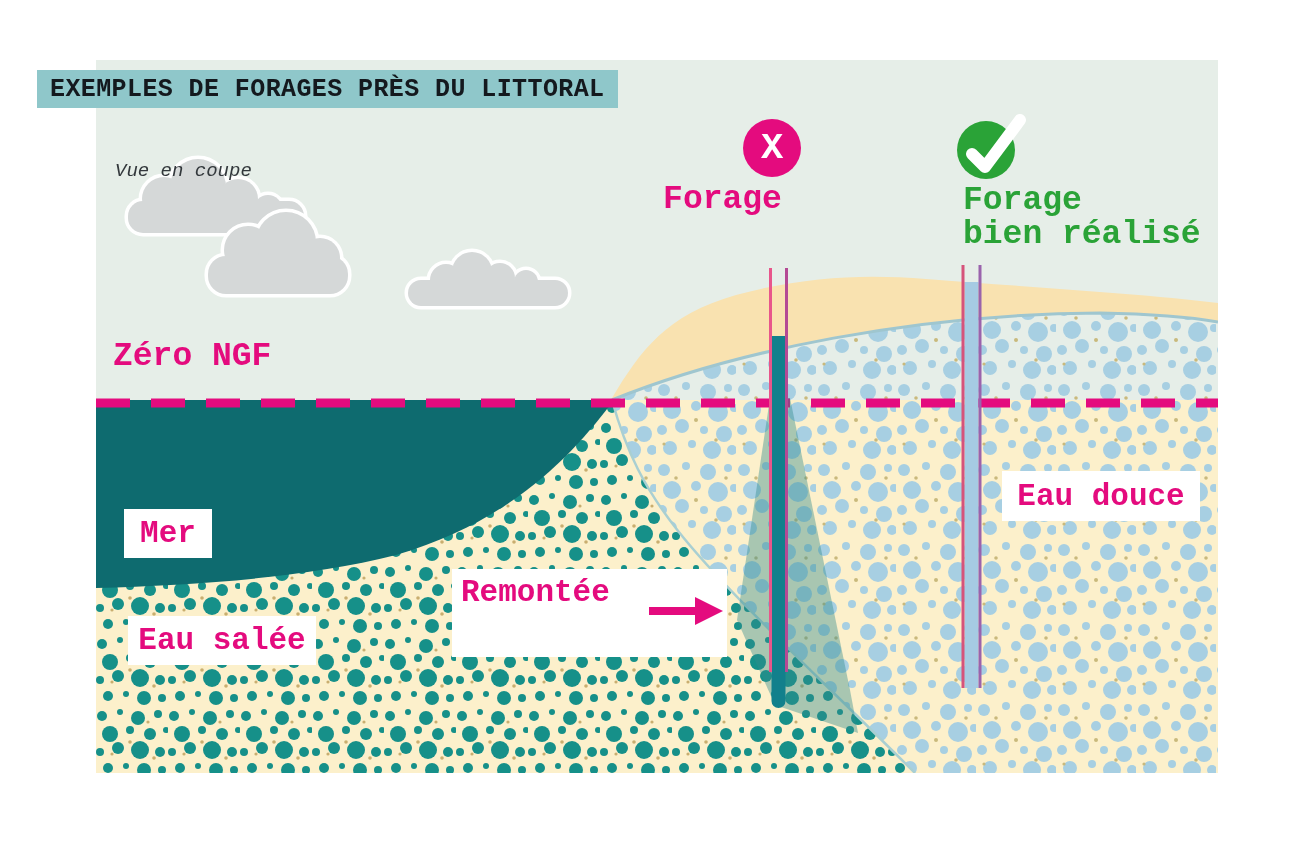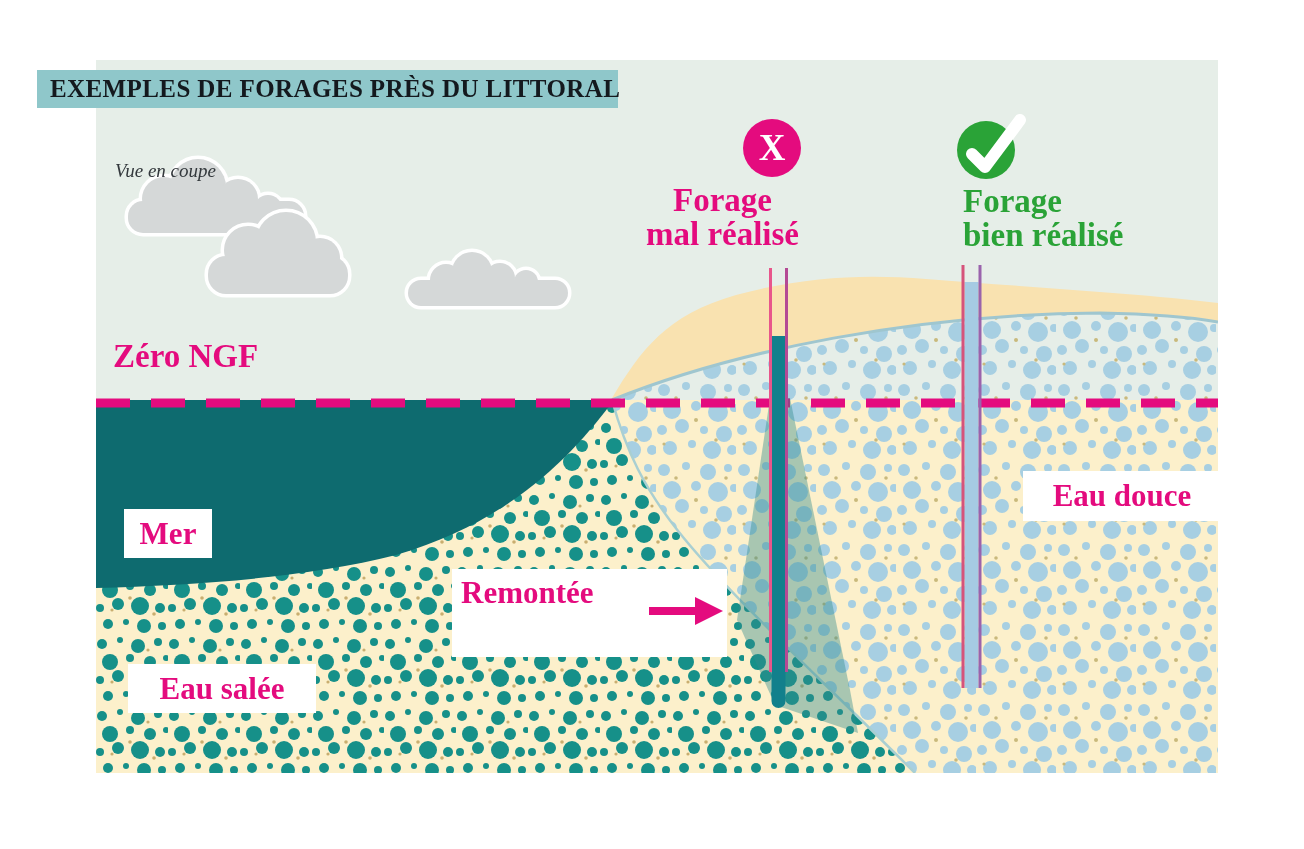--- a/index.html
+++ b/index.html
@@ -4,7 +4,7 @@
 <style>
   html,body{margin:0;padding:0;background:#ffffff;}
   .page{position:relative;width:1304px;height:849px;background:#ffffff;overflow:hidden;
-        font-family:Liberation Serif, serif;}
+        font-family:Liberation Mono, monospace;}
   .scene{position:absolute;left:96px;top:60px;width:1122px;height:713px;}
   .scene svg{position:absolute;left:0;top:0;}
 

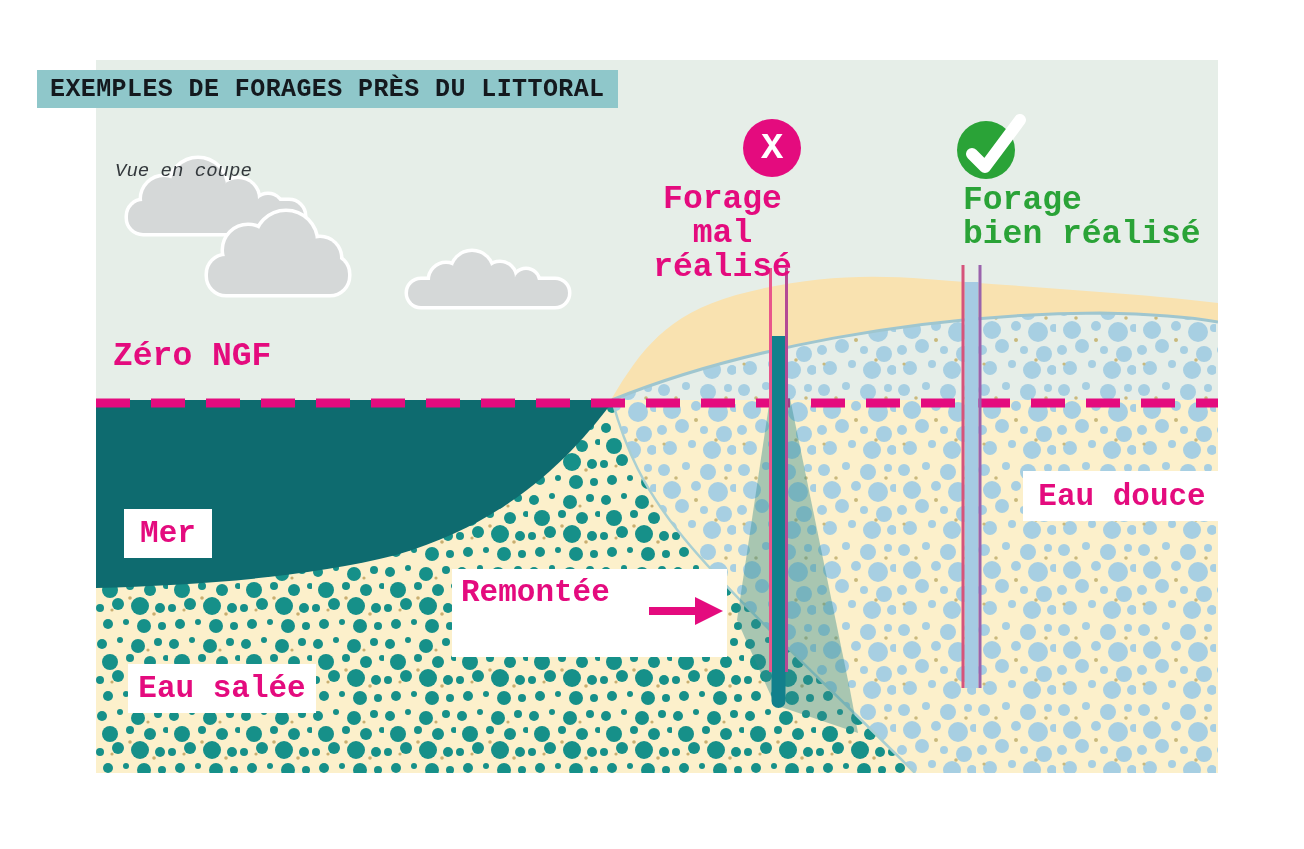--- a/index.html
+++ b/index.html
@@ -203,7 +203,6 @@
   </div>
   <div class="well-caption pink mal-caption">
     <div>Forage</div>
-    <div>mal réalisé</div>
   </div>
 
   <div class="badge badge-check">

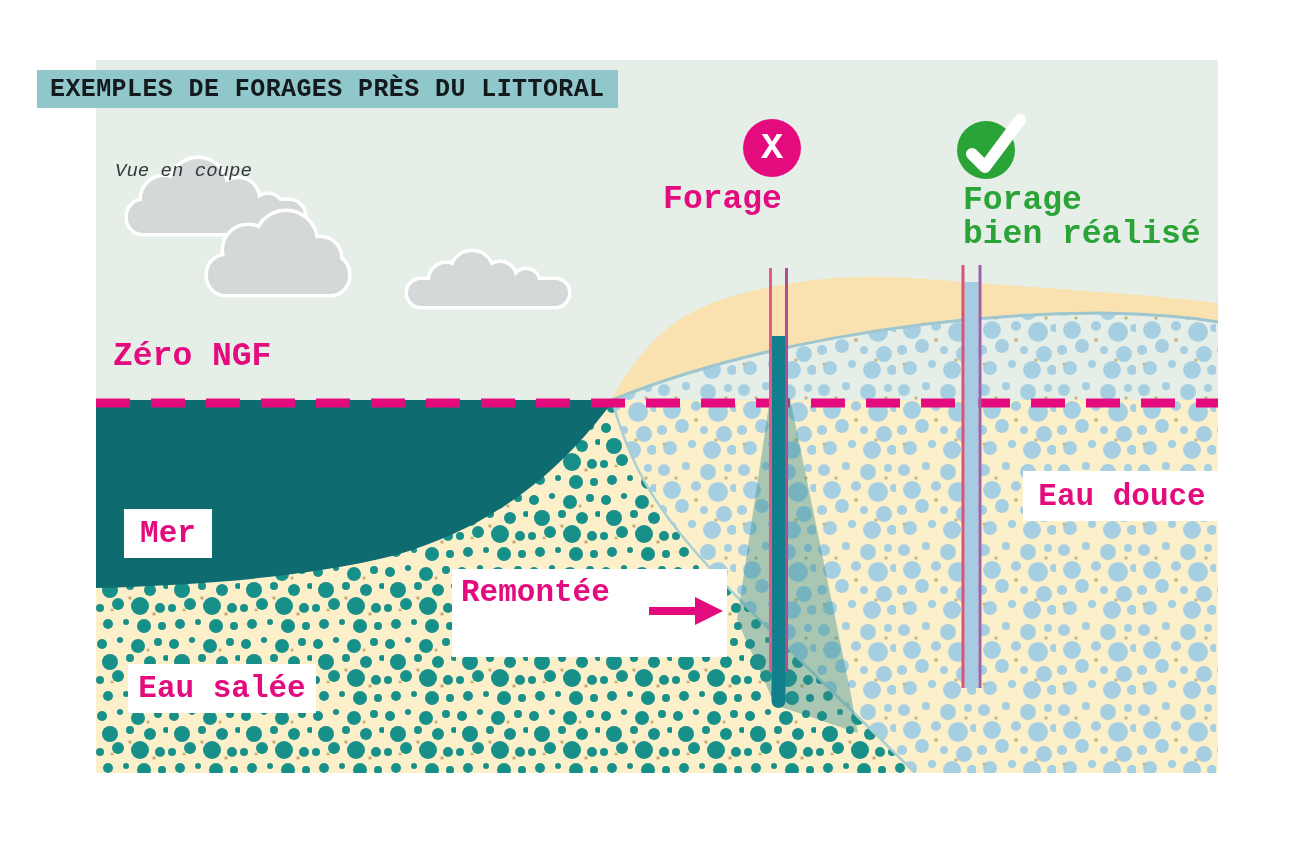--- a/index.html
+++ b/index.html
@@ -22,7 +22,7 @@
         font-weight:bold;font-size:31px;color:#e40b7e;white-space:nowrap;}
   .box-mer{left:124px;top:509px;width:88px;height:49px;}
   .box-salee{left:128px;top:616px;width:188px;height:49px;margin-top:48px;}
-  .box-douce{left:1002px;top:471px;width:198px;height:50px;margin-left:21px;}
+  .box-douce{left:1002px;top:471px;width:198px;height:50px;}
 
   .box-remontee{left:452px;top:569px;width:275px;height:88px;justify-content:flex-start;
                 align-items:flex-start;flex-direction:column;padding:6px 0 0 9px;box-sizing:border-box;

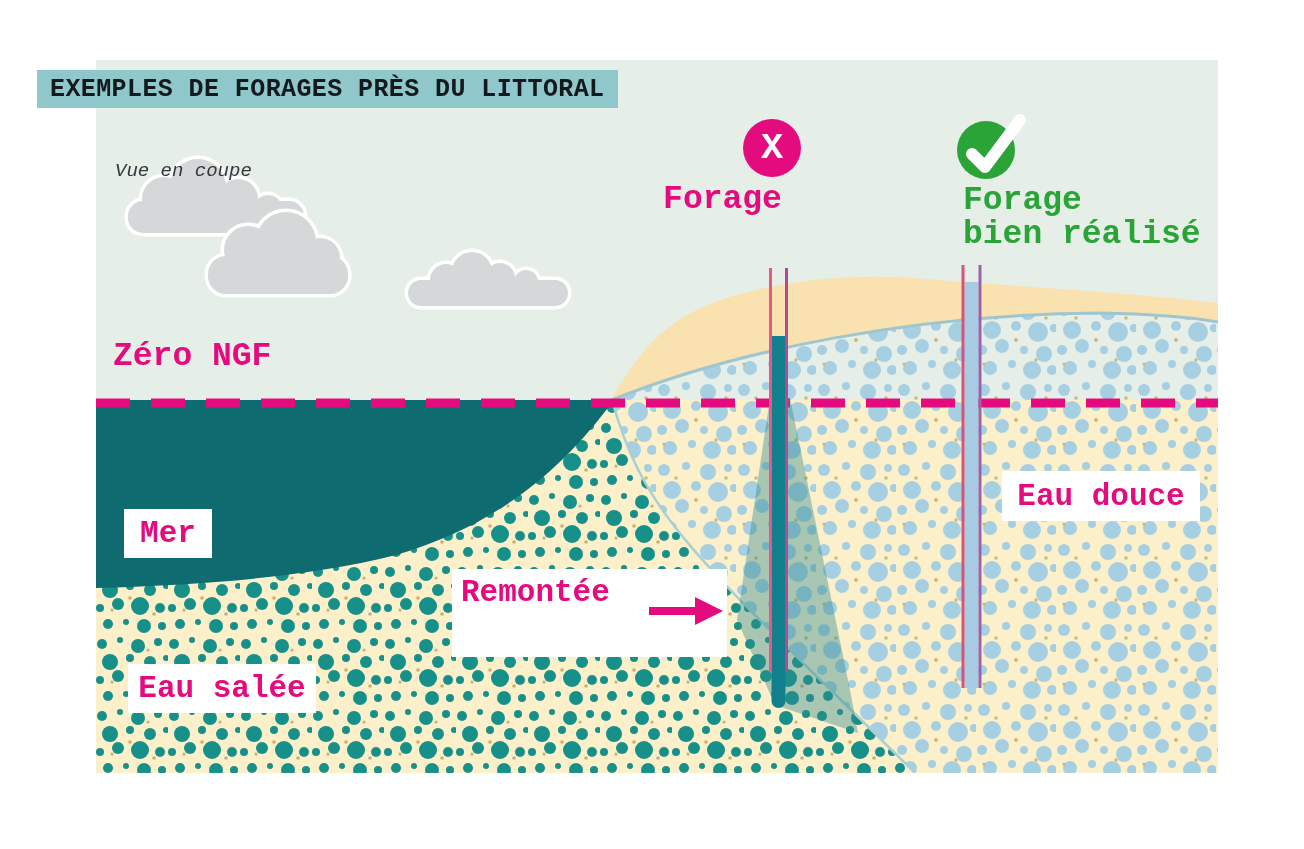--- a/index.html
+++ b/index.html
@@ -21,7 +21,7 @@
   .wbox{position:absolute;background:#ffffff;display:flex;align-items:center;justify-content:center;
         font-weight:bold;font-size:31px;color:#e40b7e;white-space:nowrap;}
   .box-mer{left:124px;top:509px;width:88px;height:49px;}
-  .box-salee{left:128px;top:616px;width:188px;height:49px;margin-top:48px;}
+  .box-salee{left:128px;top:616px;width:188px;height:49px;}
   .box-douce{left:1002px;top:471px;width:198px;height:50px;}
 
   .box-remontee{left:452px;top:569px;width:275px;height:88px;justify-content:flex-start;

